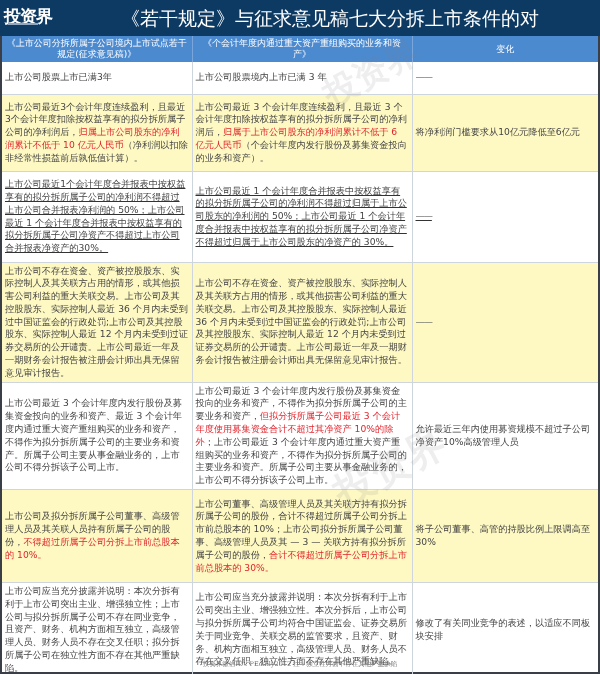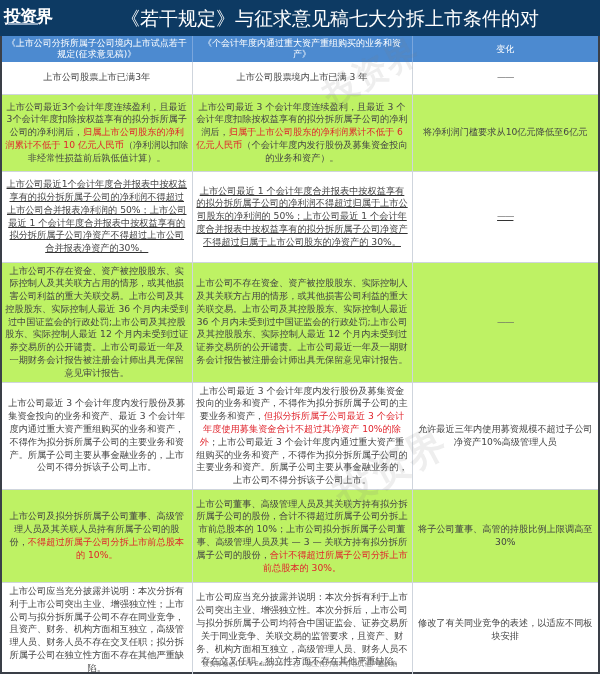--- a/index.html
+++ b/index.html
@@ -13,7 +13,7 @@
     table { position: absolute; left: 2px; top: 36px; width: 596px; border-collapse: collapse; table-layout: fixed; }
     th { background: #4c8ad0; color: #ffffff; font-weight: normal; font-size: 9px; line-height: 11px; padding: 2px 4px; border-right: 1px solid #7aa6dc; text-align: center; height: 21px; }
     th:last-child { border-right: none; }
-    td { font-size: 9.2px; line-height: 12.8px; padding: 2px 3px; text-align: center; vertical-align: middle; color: #444; border-right: 1px solid #cfd5dd; border-bottom: 1px solid #cfd5dd; word-break: break-all; }
+    td { font-size: 9.2px; line-height: 12.8px; padding: 2px 3px; text-align: left; vertical-align: middle; color: #444; border-right: 1px solid #cfd5dd; border-bottom: 1px solid #cfd5dd; word-break: break-all; }
     td:last-child { border-right: none; }
     tr.alt td { background: #bef264; }
     .red { color: #e0242c; }

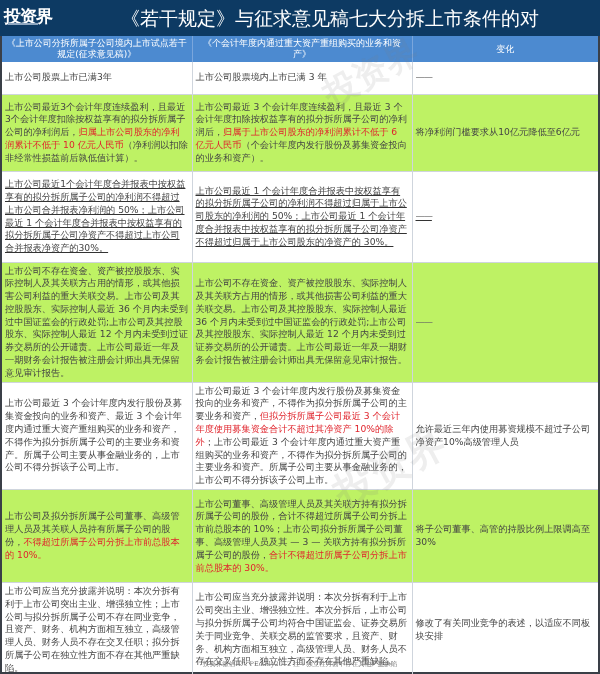--- a/index.html
+++ b/index.html
@@ -15,7 +15,7 @@
     th:last-child { border-right: none; }
     td { font-size: 9.2px; line-height: 12.8px; padding: 2px 3px; text-align: left; vertical-align: middle; color: #444; border-right: 1px solid #cfd5dd; border-bottom: 1px solid #cfd5dd; word-break: break-all; }
     td:last-child { border-right: none; }
-    tr.alt td { background: #bef264; }
+    tr.alt td { background: #fef9c3; }
     .red { color: #e0242c; }
     .dash { color: #666; letter-spacing: -1px; }
     .footer { position: absolute; left: 2px; top: 656px; width: 596px; height: 16px; text-align: center; font-size: 6.5px; color: #777; line-height: 16px; font-family: "DejaVu Serif", "Liberation Serif", serif; }

